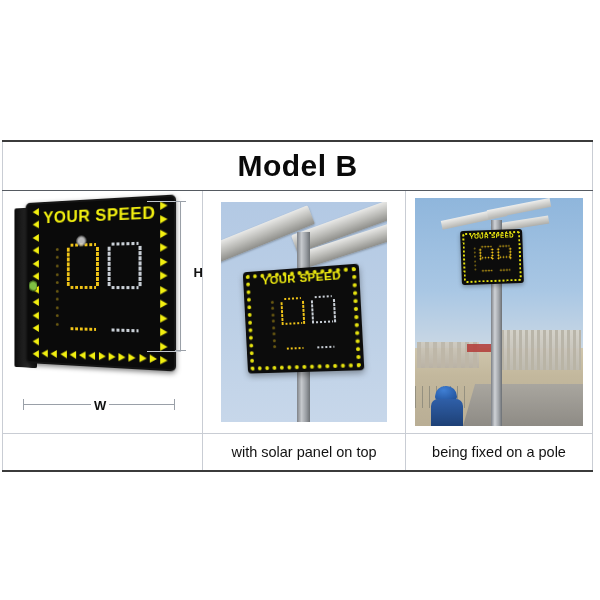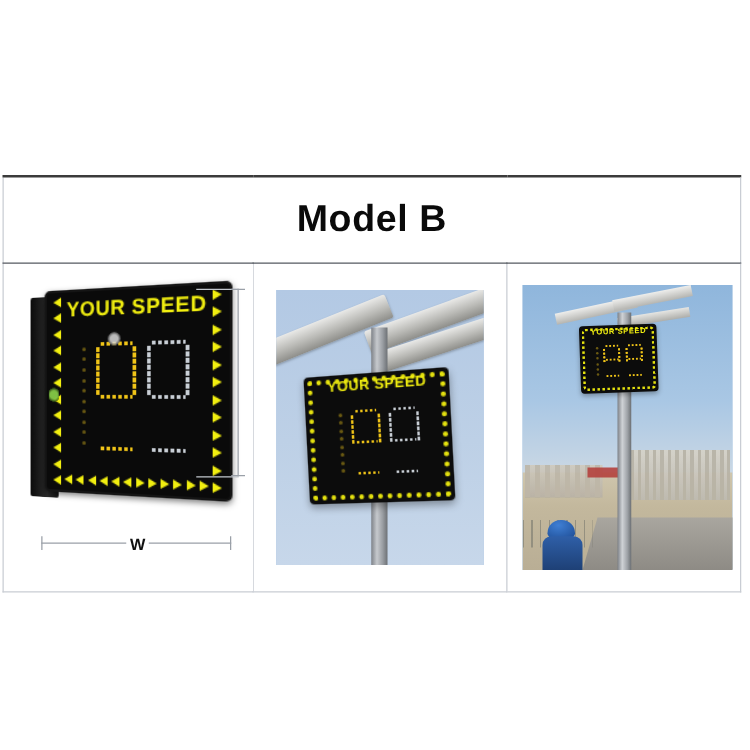--- a/index.html
+++ b/index.html
@@ -28,7 +28,7 @@
   }
   .product-table td {
     border: 1px solid #c9cdd4;
-    padding: 12px;
+    padding: 2px;
     vertical-align: middle;
     background: #ffffff;
   }

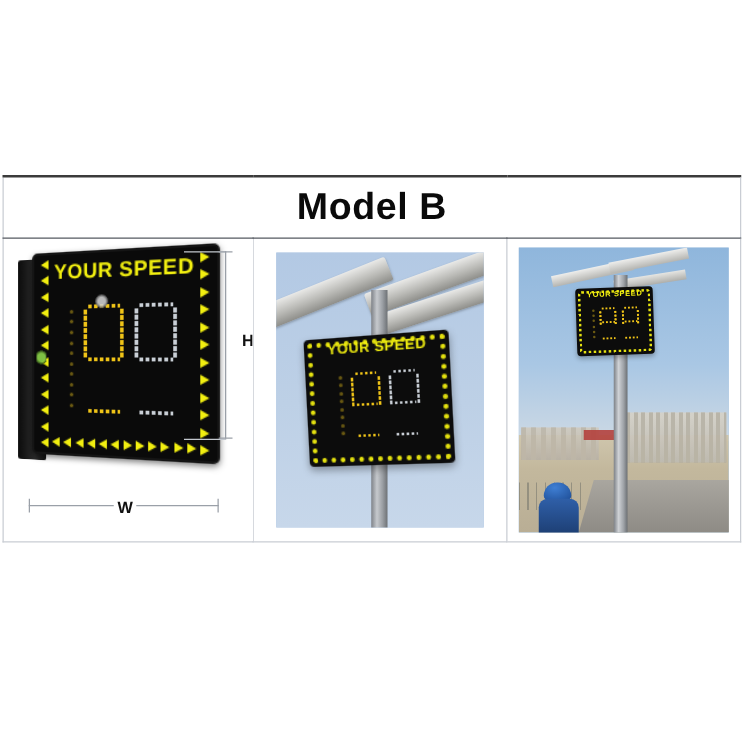--- a/index.html
+++ b/index.html
@@ -628,6 +628,17 @@
     </td>
   </tr>
 
+  <tr>
+    <td class="cap-cell">
+      <span class="cap-text"></span>
+    </td>
+    <td class="cap-cell">
+      <span class="cap-text">with solar panel on top</span>
+    </td>
+    <td class="cap-cell">
+      <span class="cap-text">being fixed on a pole</span>
+    </td>
+  </tr>
 </tbody>
   </table>
 

